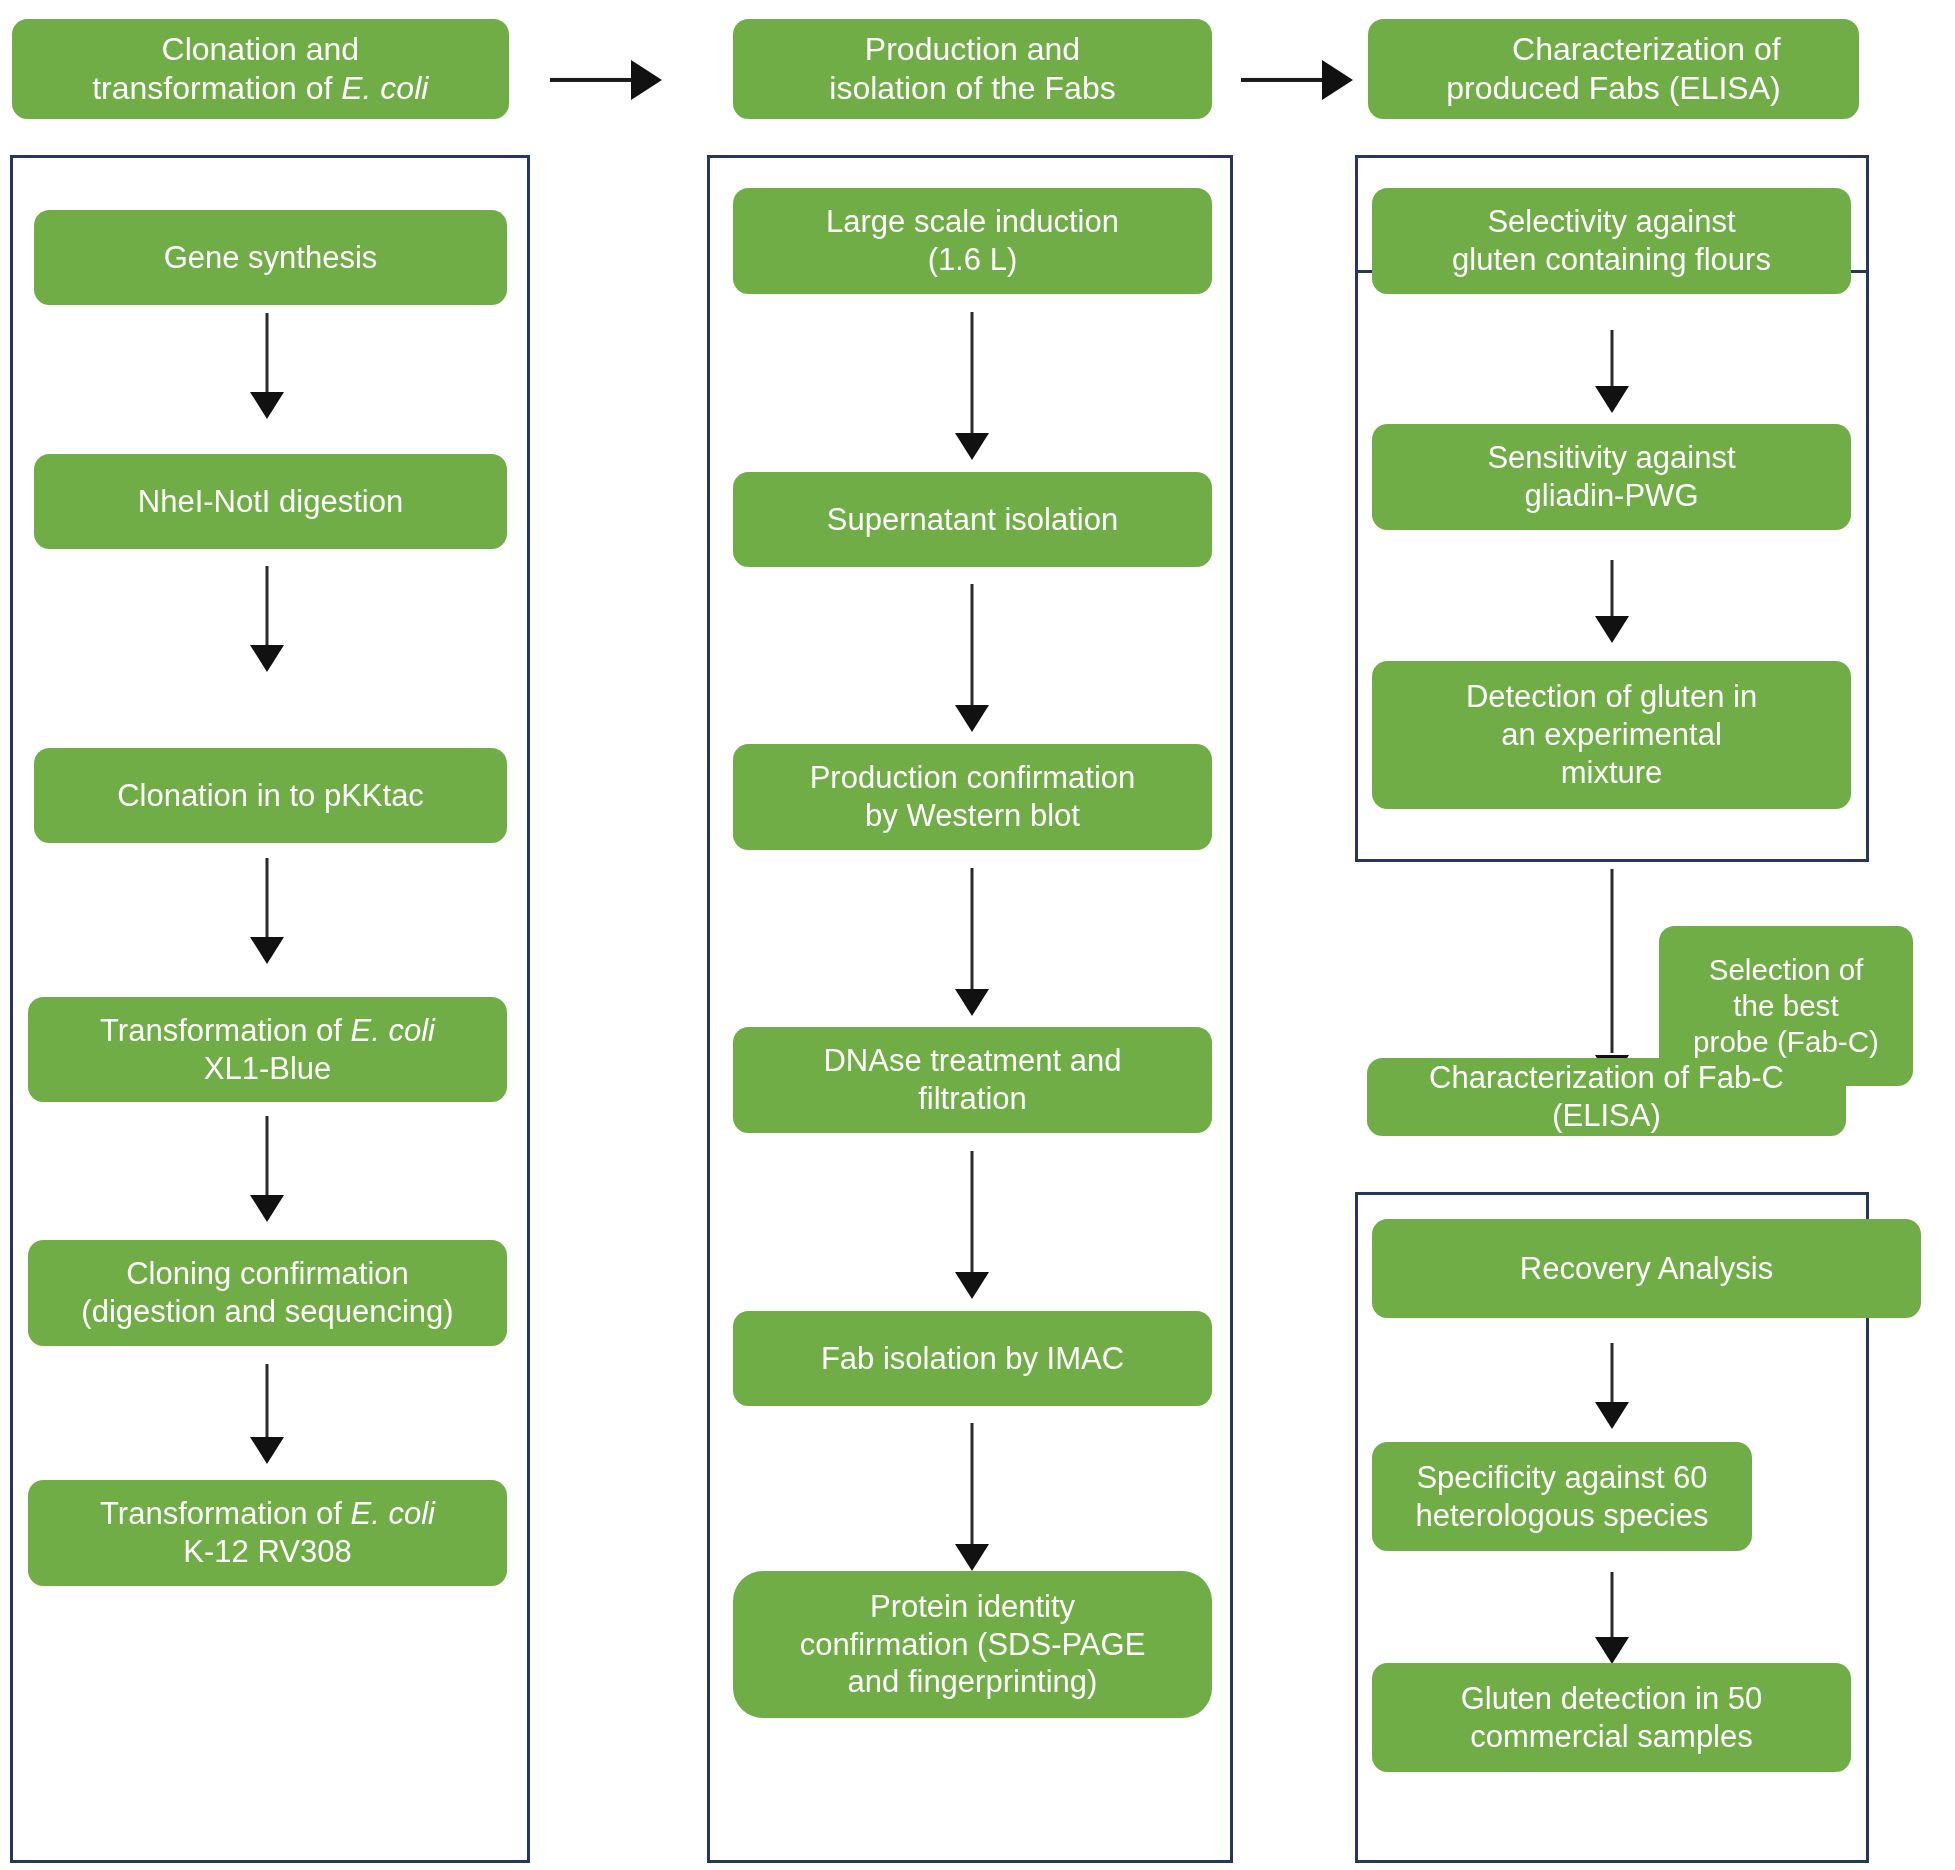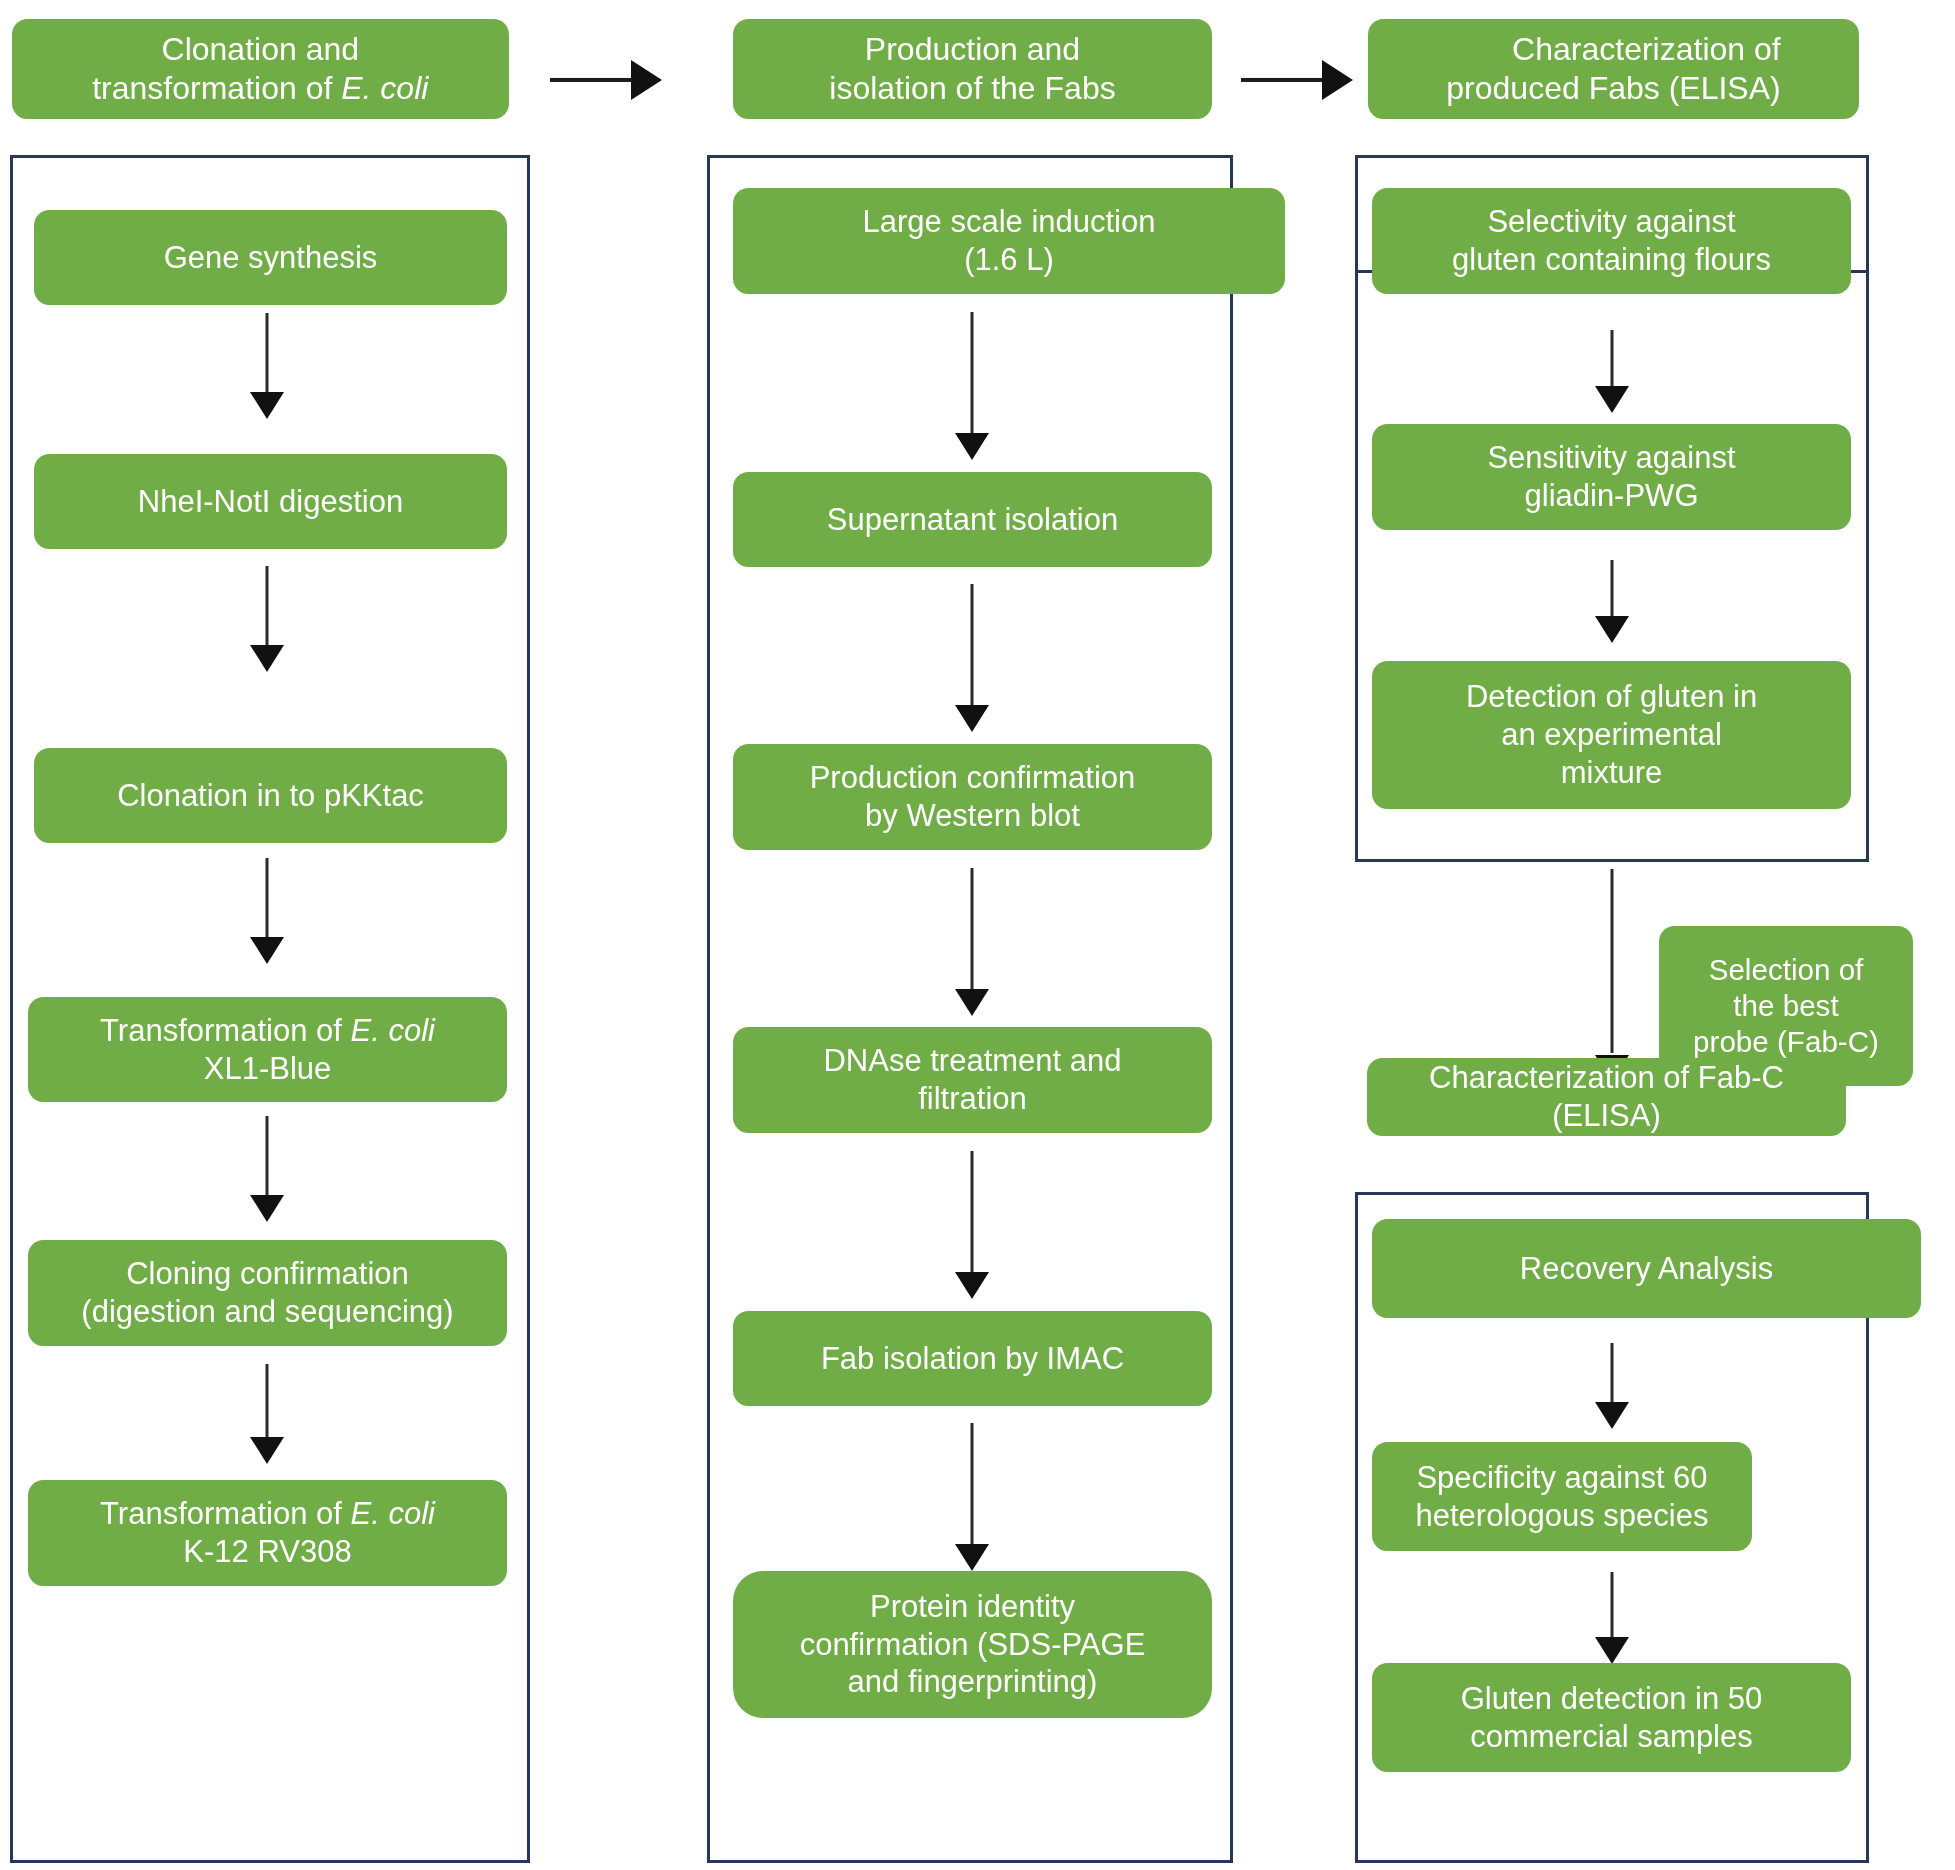--- a/index.html
+++ b/index.html
@@ -173,7 +173,7 @@
 
   <div class="group" style="left:707px; top:155px; width:526px; height:1708px;"></div>
 
-  <div class="gbox" style="left:733px; top:188px; width:552px; height:106px;">
+  <div class="gbox" style="left:733px; top:188px; width:479px; height:106px;">
     <span>Large scale induction<br>(1.6 L)</span>
   </div>
   <div class="v-arrow" style="left:972px; top:312px; height:148px;">

